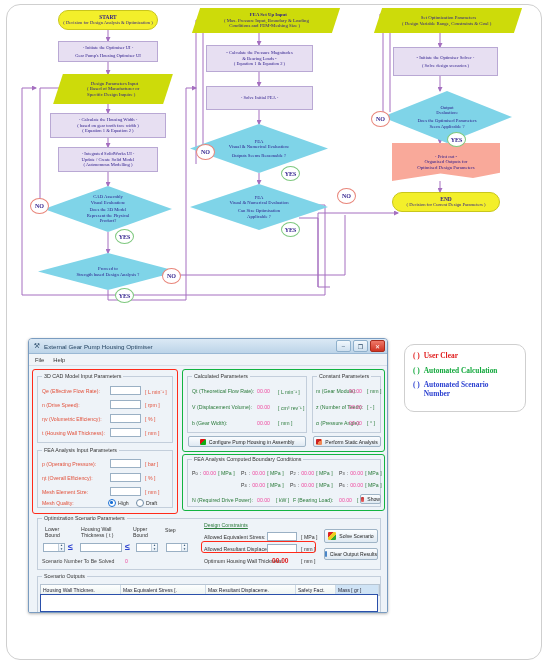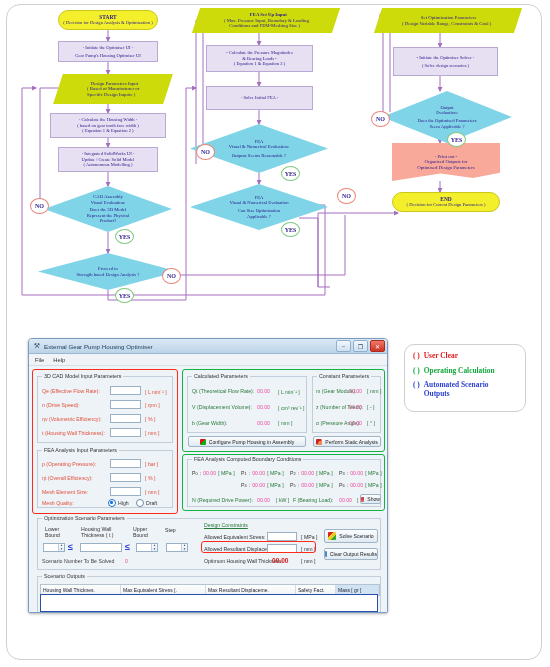--- a/index.html
+++ b/index.html
@@ -518,7 +518,7 @@
     </div>
     <div class="lg-row">
       <span class="lg-par c-green">( )</span>
-      <span class="c-green">Operating Calculation</span>
+      <span class="c-green">Automated Calculation</span>
     </div>
     <div class="lg-row">
       <span class="lg-par c-blue">( )</span>

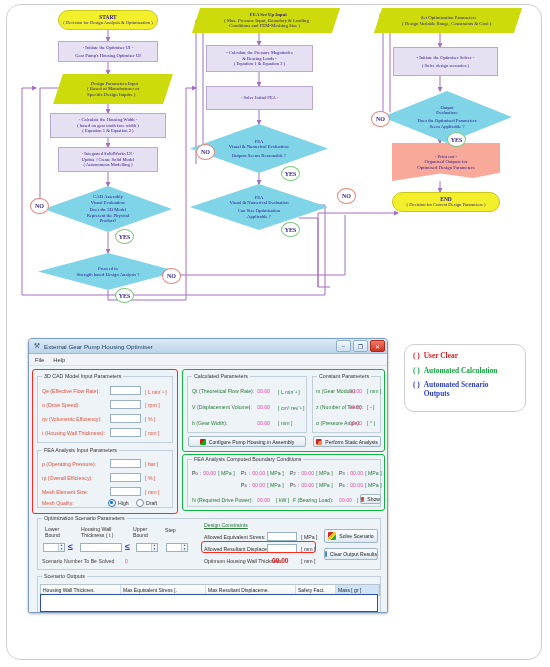--- a/index.html
+++ b/index.html
@@ -522,7 +522,7 @@
     </div>
     <div class="lg-row">
       <span class="lg-par c-blue">( )</span>
-      <span class="c-blue" style="display:block;width:72px;">Automated Scenario Outputs</span>
+      <span class="c-blue" style="display:block;width:72px;">Automated Scenario Number</span>
     </div>
   </div>
 </div>

